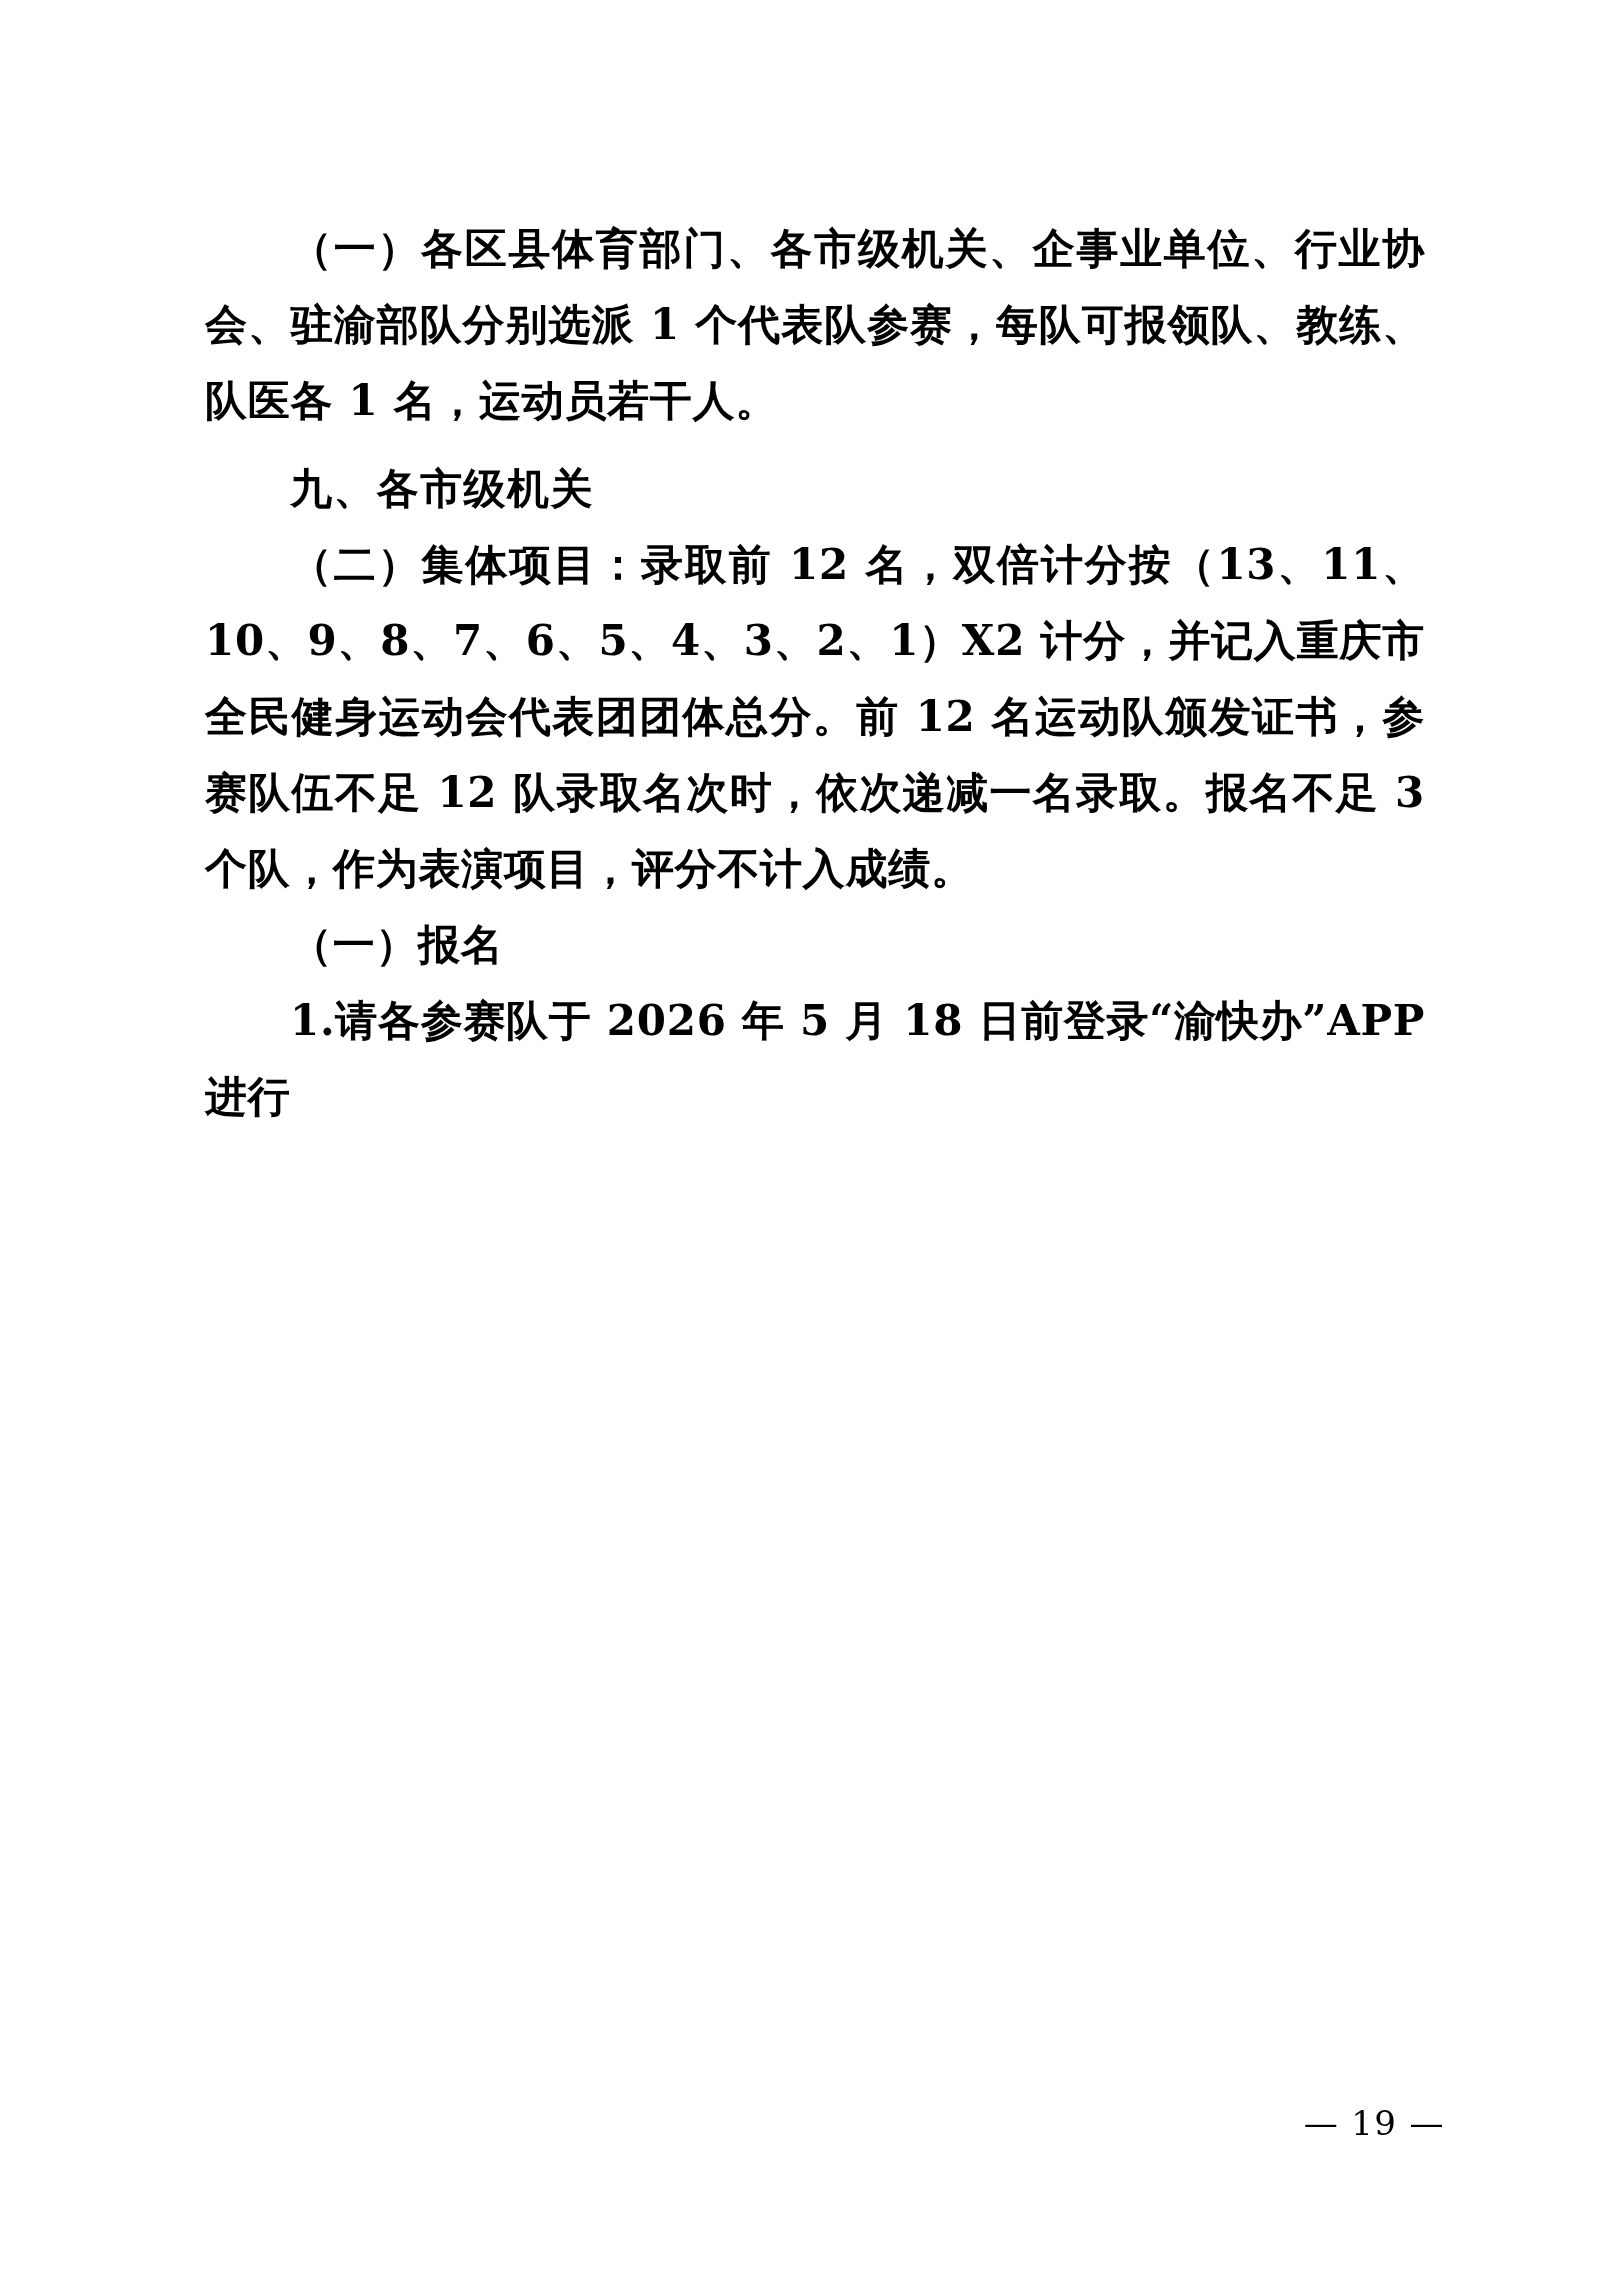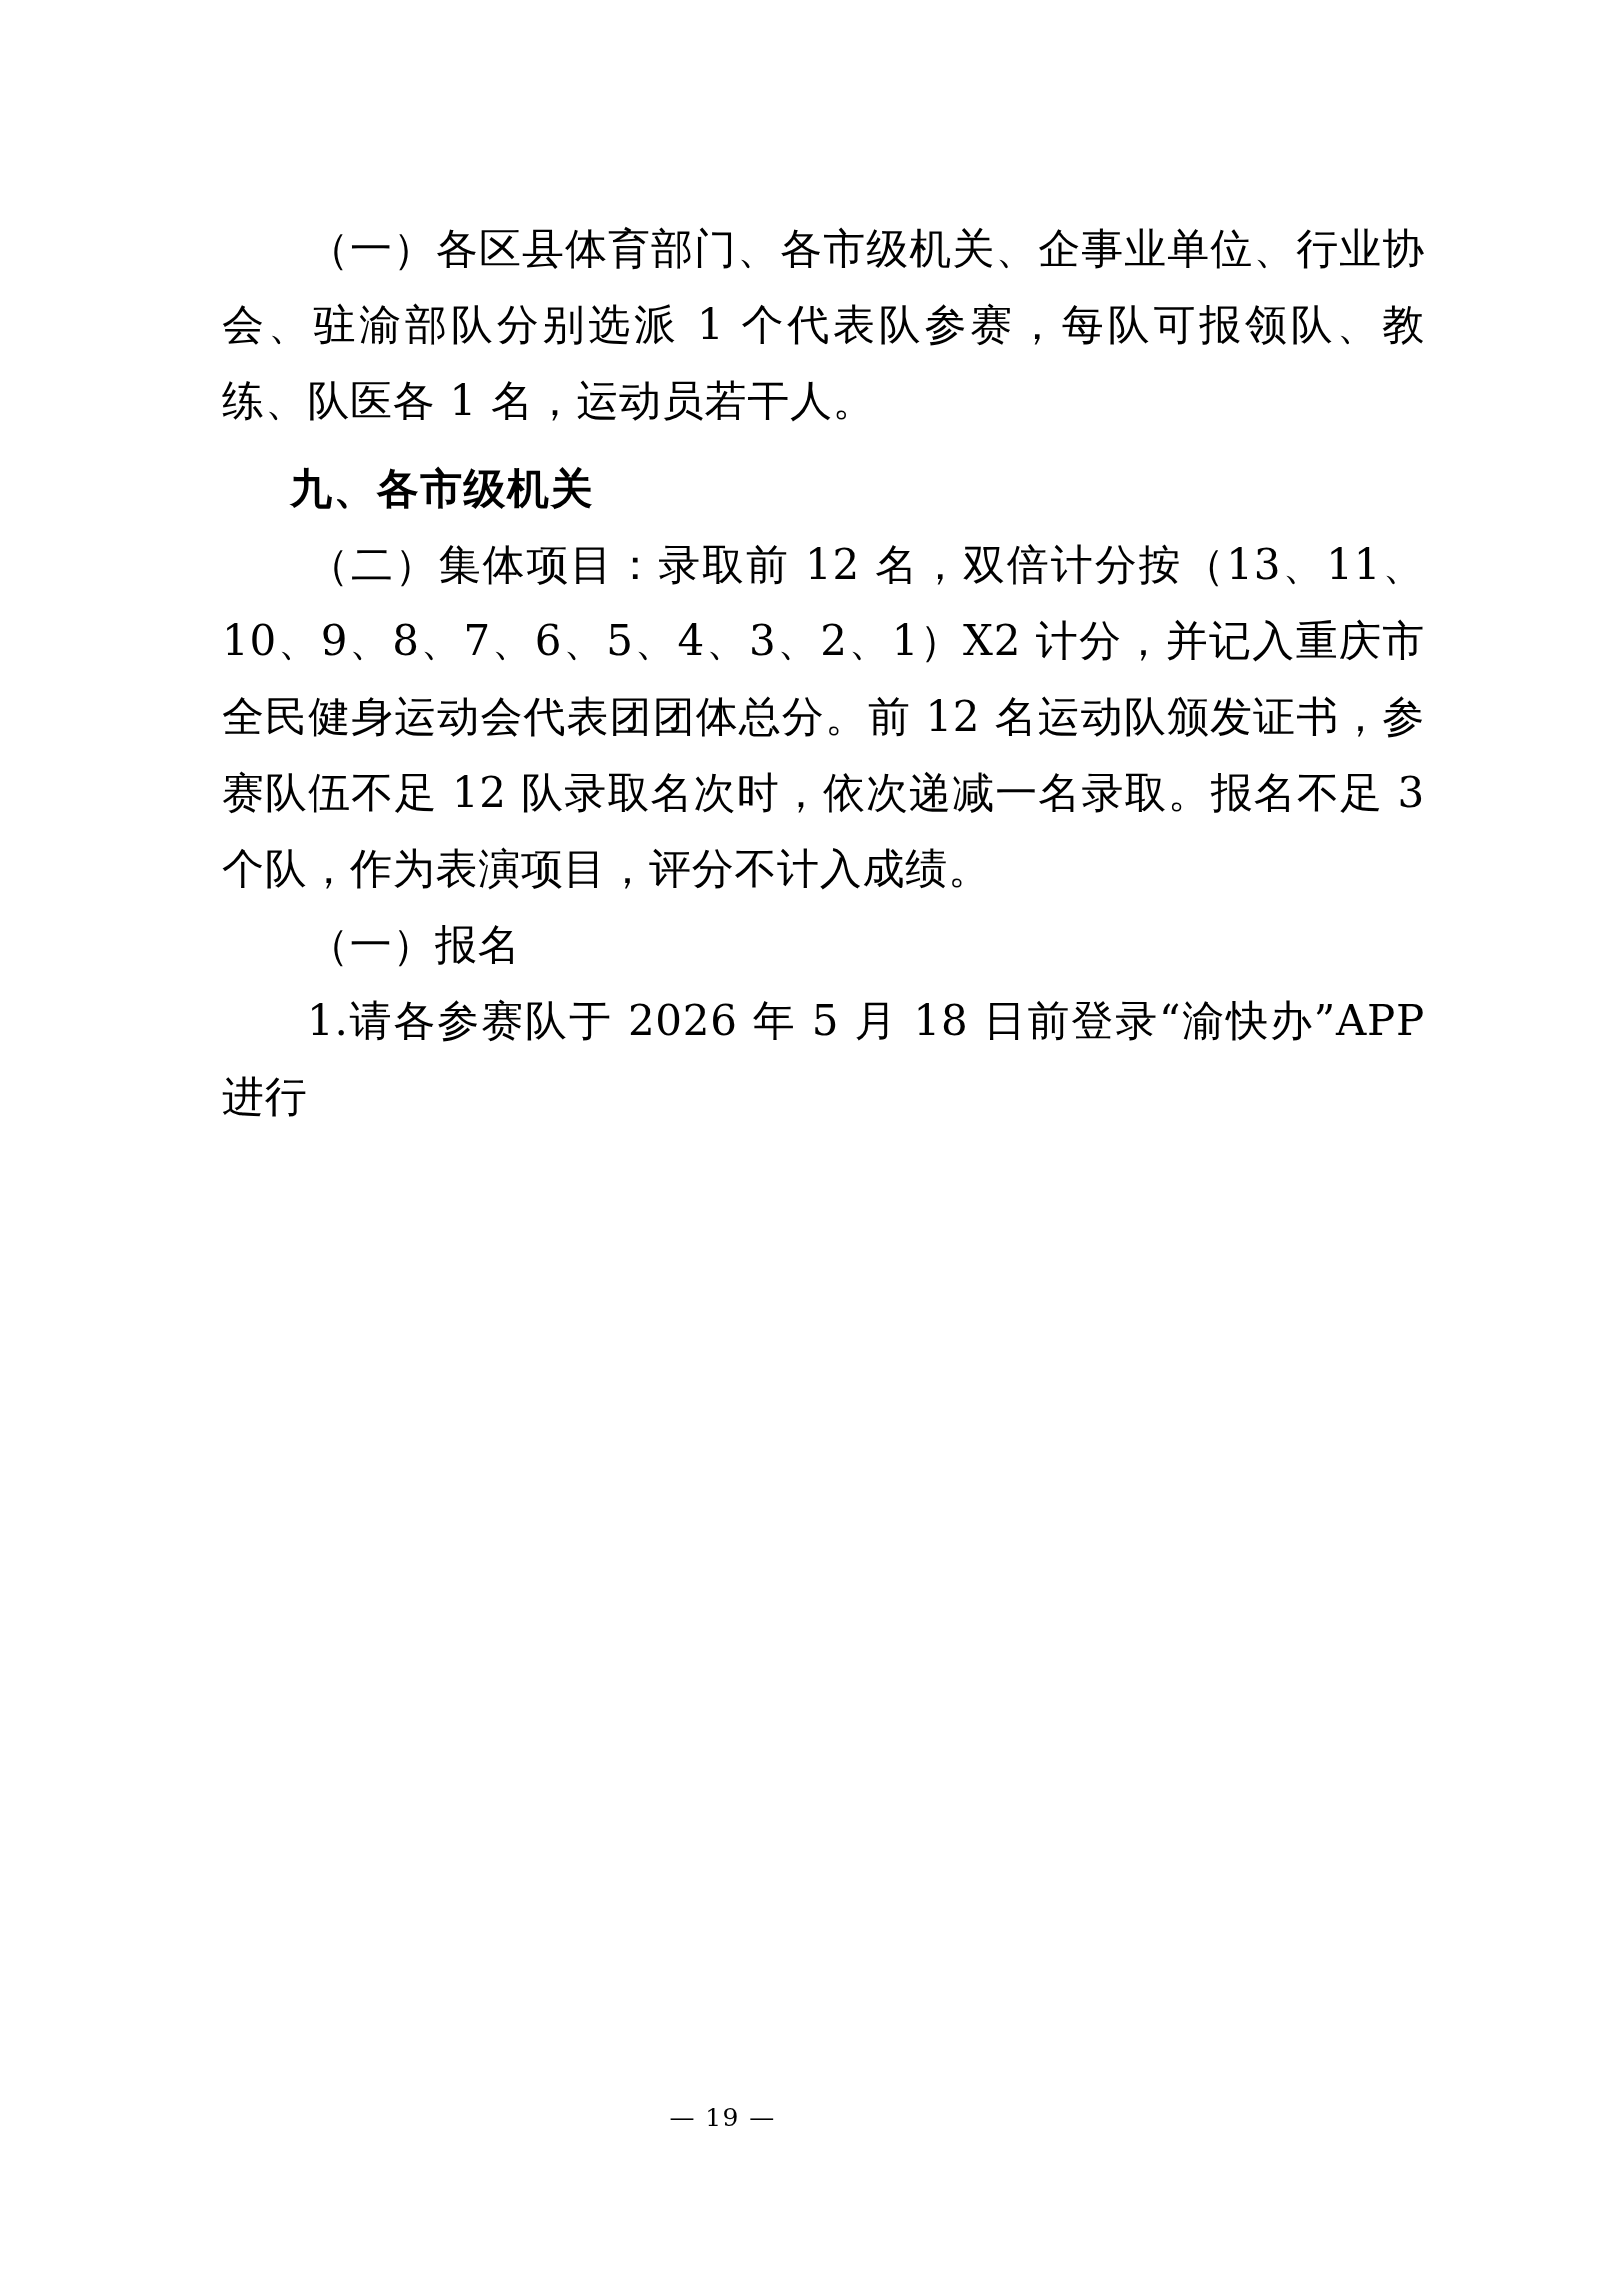--- a/index.html
+++ b/index.html
@@ -35,9 +35,9 @@
     text-indent: 85px;
     letter-spacing: 0.7px;
     text-align: justify;
-    margin: 0 0 0 17px;
+    margin: 0 0 0 0;
     font-family: "DejaVu Serif", "Liberation Serif", serif;
-    font-weight: 400;
+    font-weight: 700;
   }
   .heading {
     font-size: 42px;

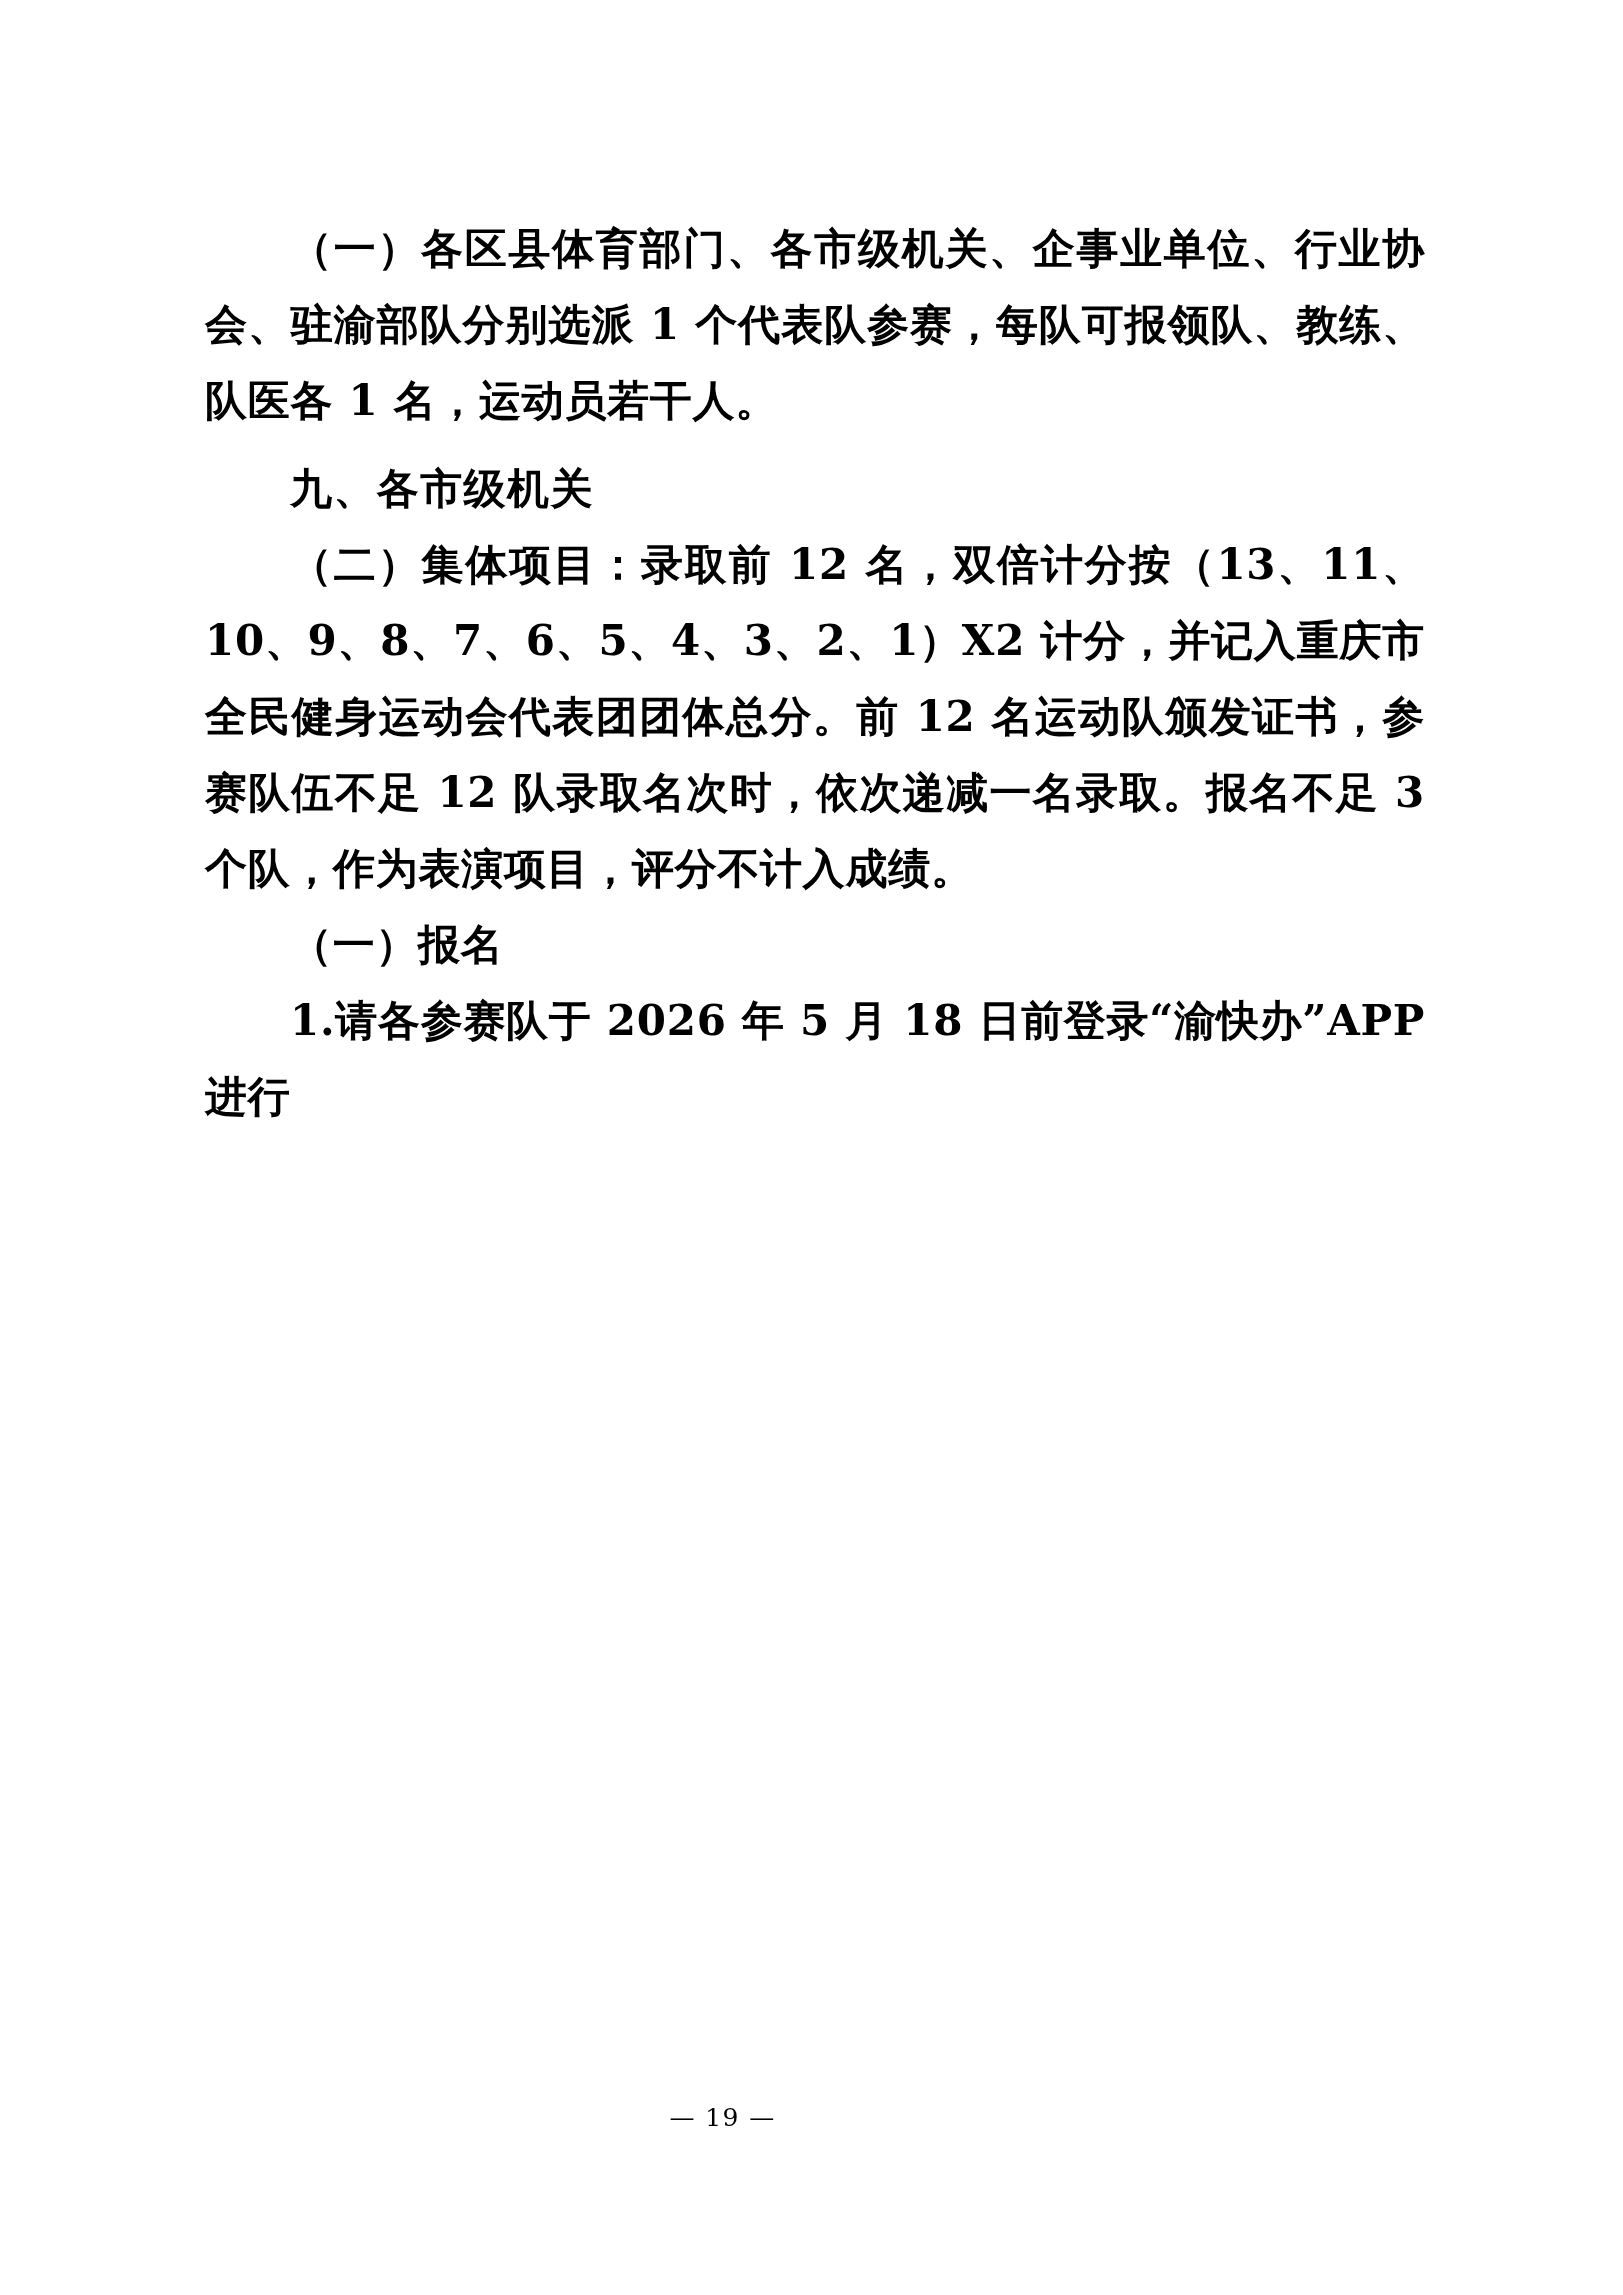--- a/index.html
+++ b/index.html
@@ -56,8 +56,8 @@
     left: 0;
     top: 2103px;
     width: 1445px;
-    text-align: center;
-    font-size: 25px;
+    text-align: right;
+    font-size: 34px;
     font-family: "DejaVu Serif", "Liberation Serif", serif;
     letter-spacing: 1.4px;
   }

